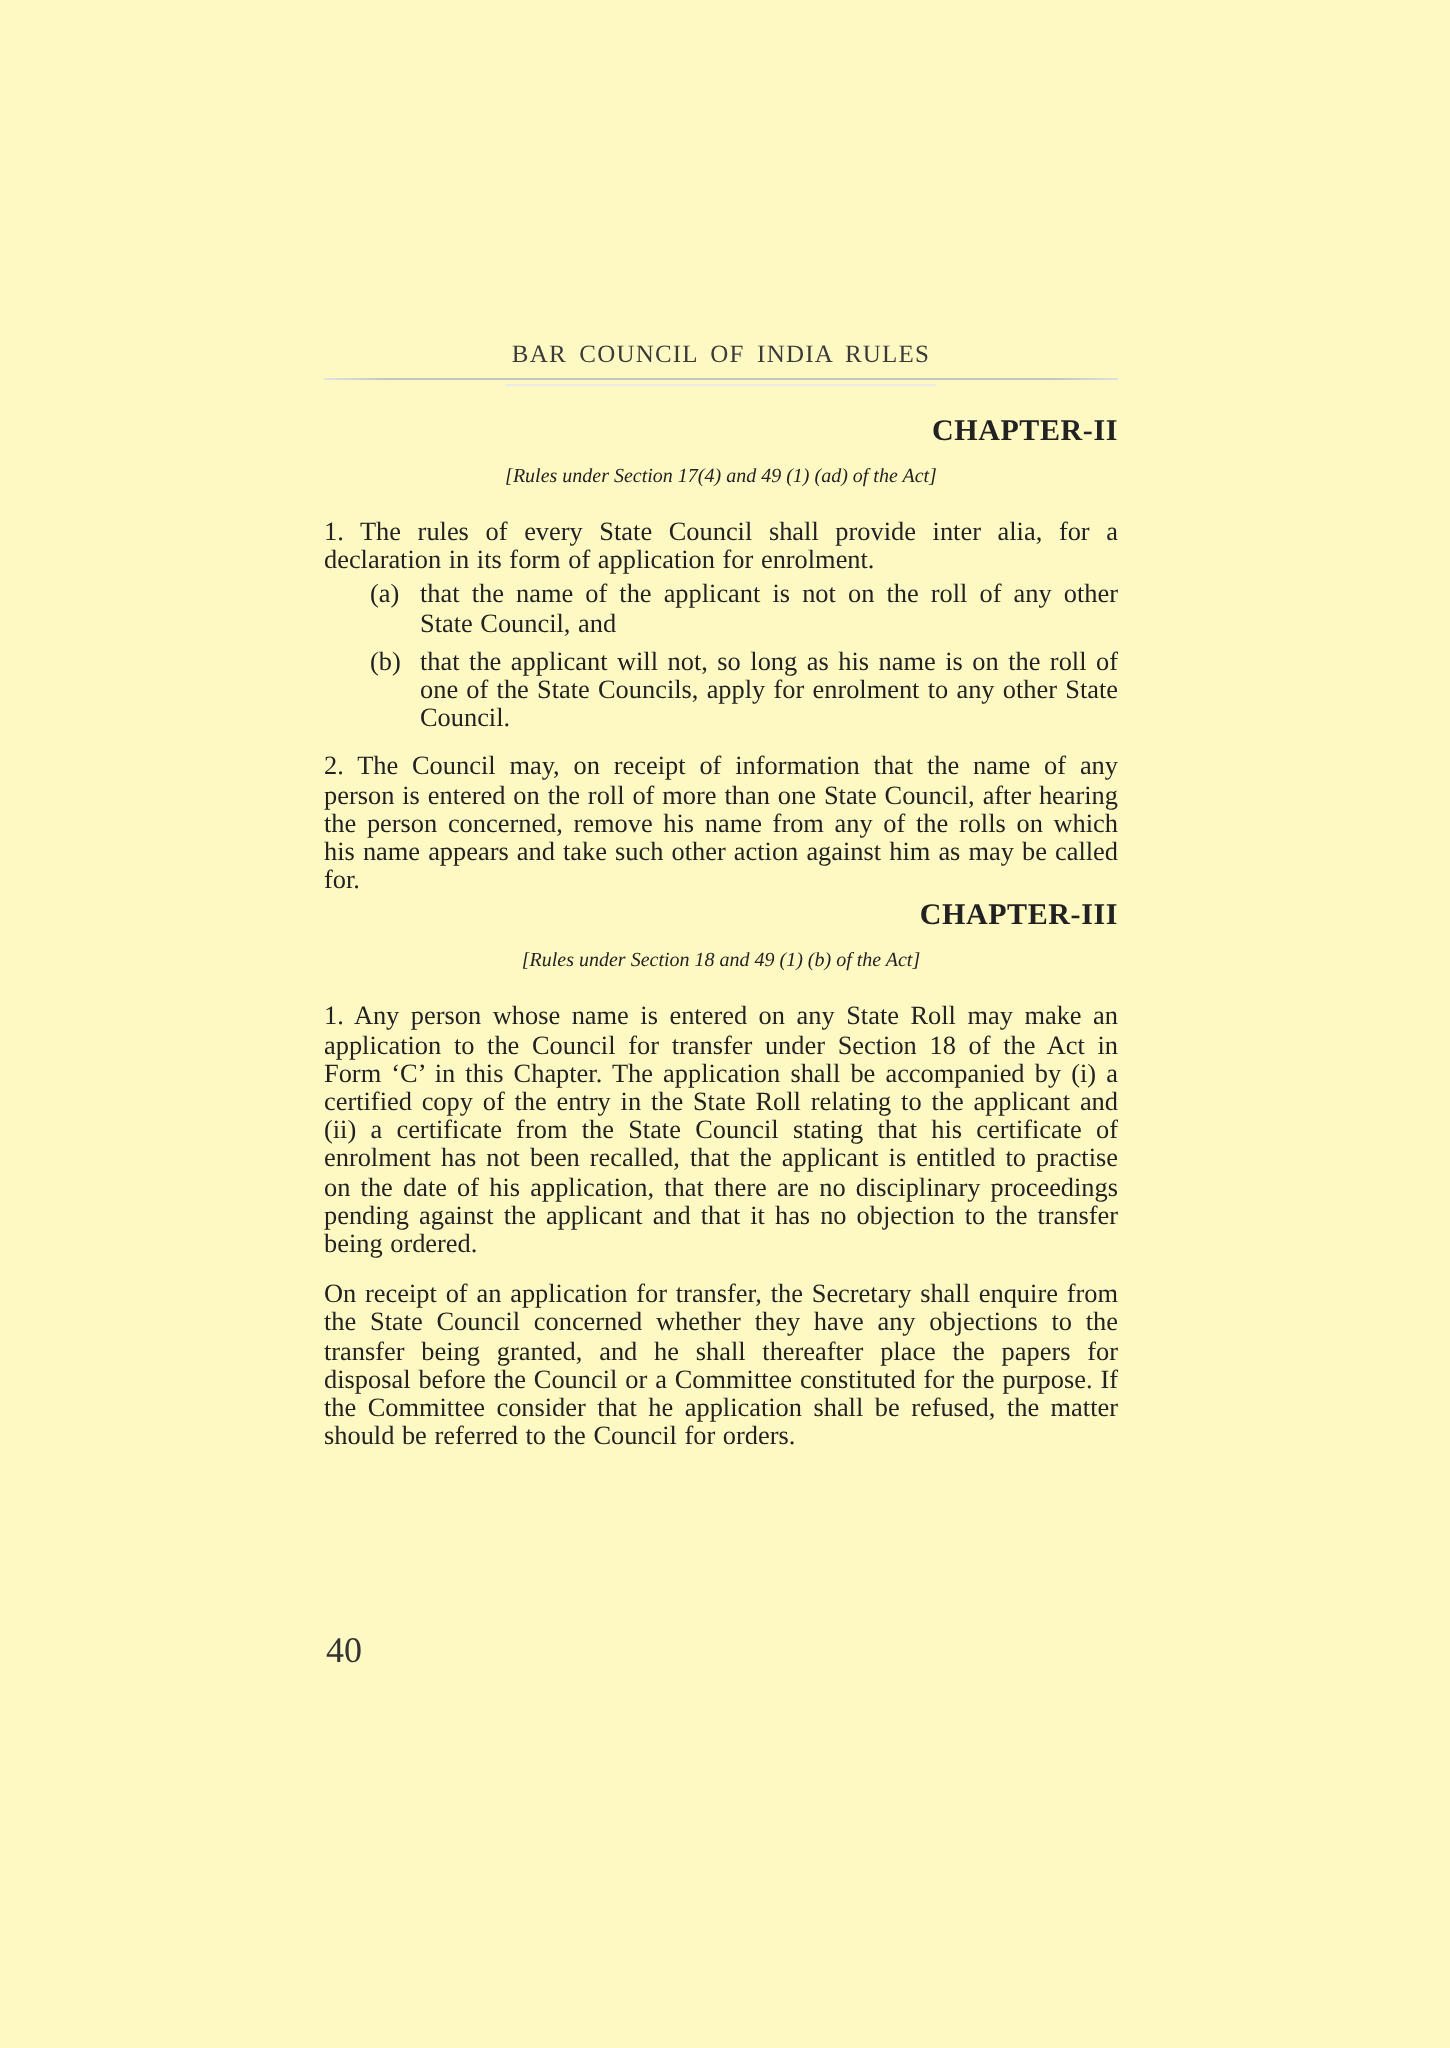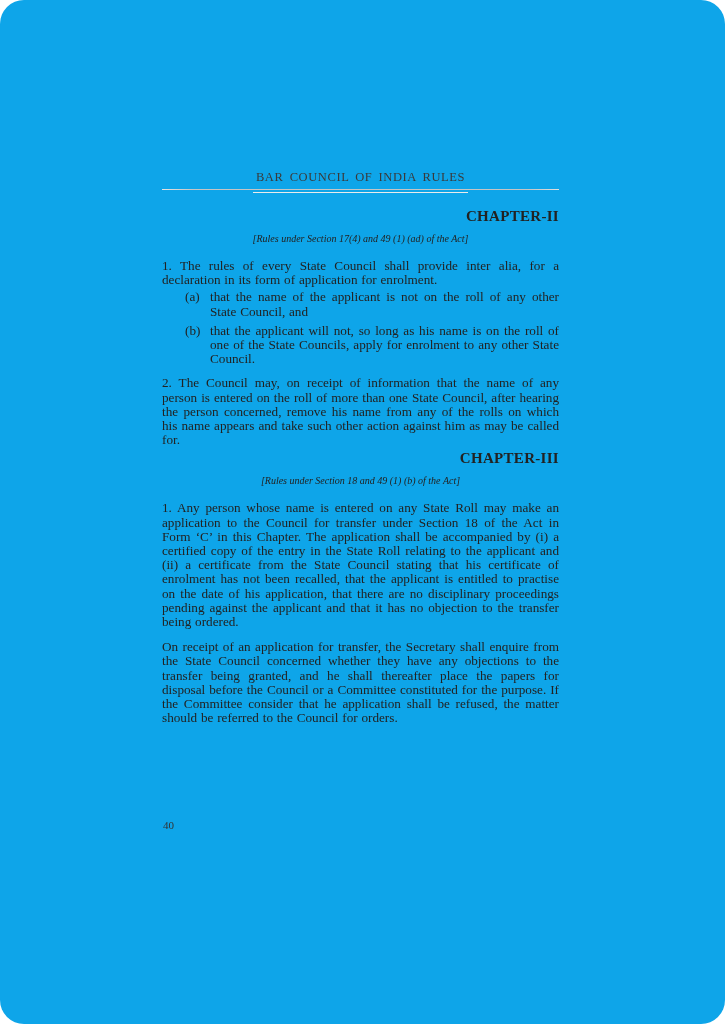--- a/index.html
+++ b/index.html
@@ -18,8 +18,7 @@
   .page {
     position: absolute;
     inset: 0;
-    background: #0ea5e9;
-    border-radius: 24px;
+    background: #fef9c3;
   }
   .content {
     position: absolute;

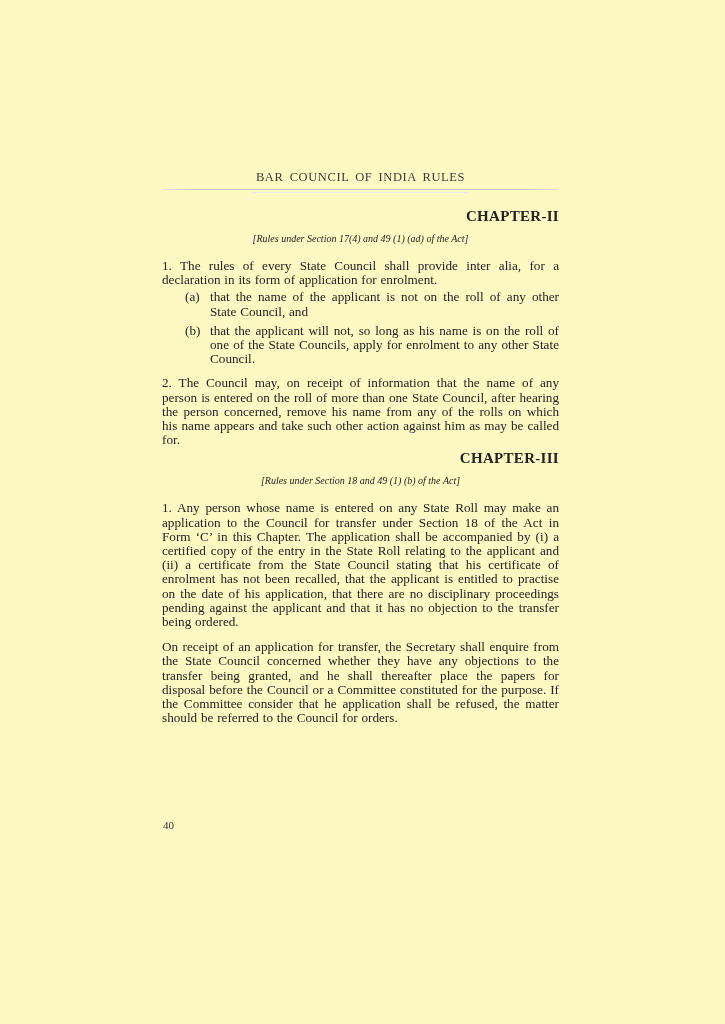--- a/index.html
+++ b/index.html
@@ -105,7 +105,7 @@
     position: absolute;
     left: 163px;
     top: 818px;
-    font-size: 11px;
+    font-size: 18px;
     line-height: 15px;
     color: #333333;
   }

